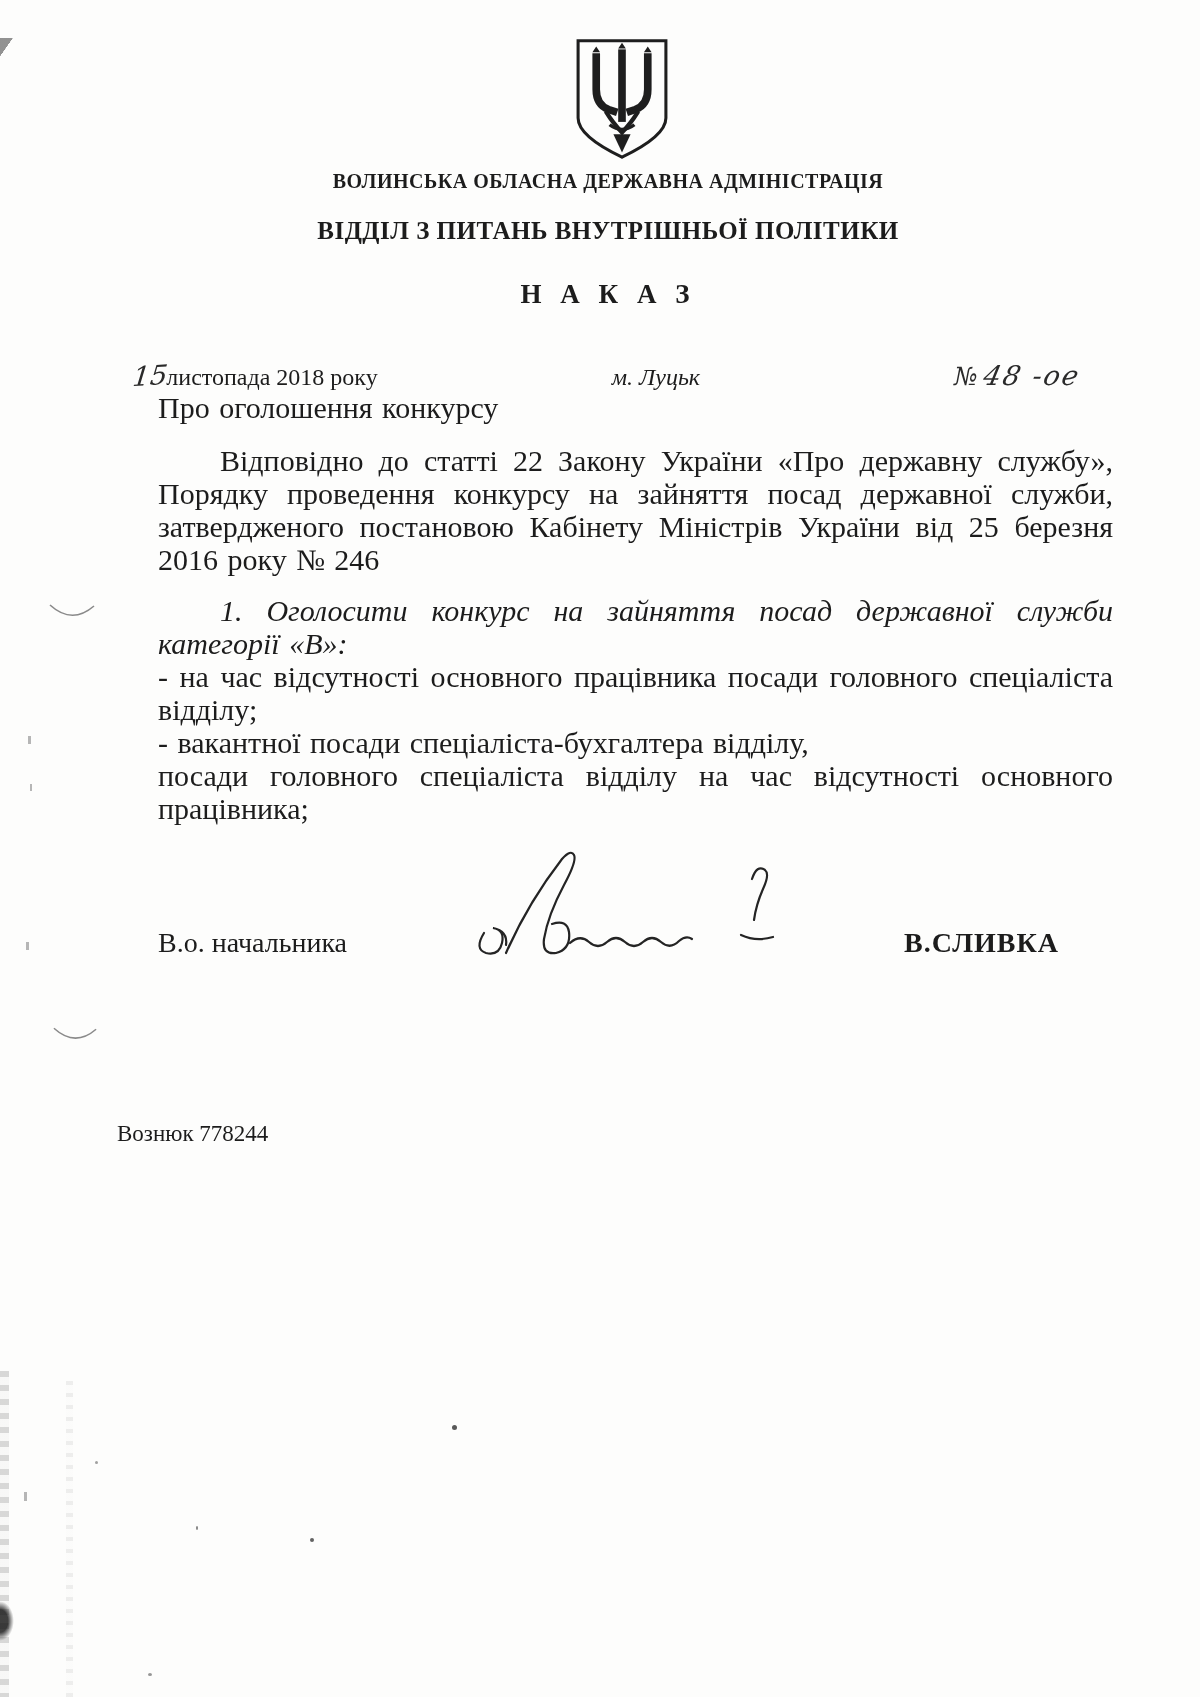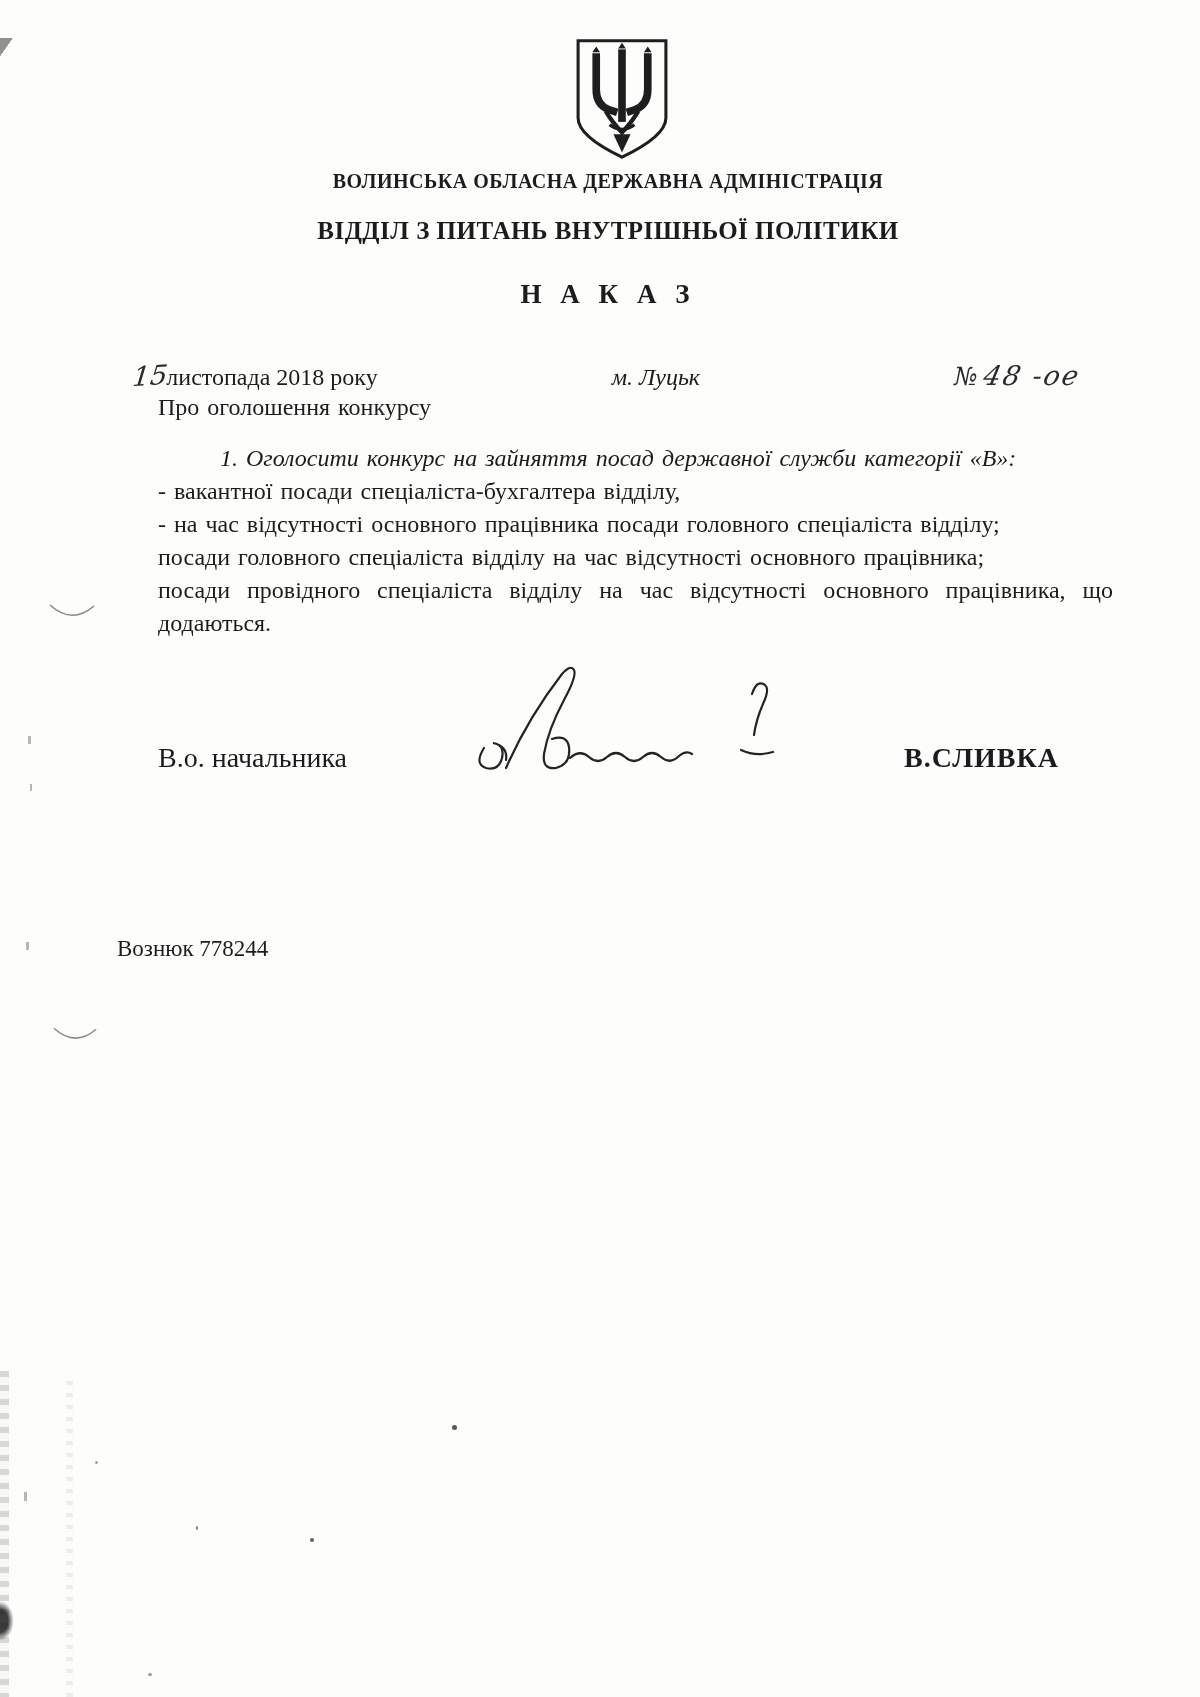--- a/index.html
+++ b/index.html
@@ -34,7 +34,7 @@
   .meta-num{white-space:nowrap;}
 
   
-  .content{margin:0 87px 0 158px;font-size:24px;line-height:33px;}
+  .content{margin:0 87px 0 158px;font-size:30px;line-height:33px;}
   .subject{margin-top:62px;}
   .para{margin:0;text-align:justify;word-spacing:2px;}
   .p1{margin-top:20px;text-indent:62px;}

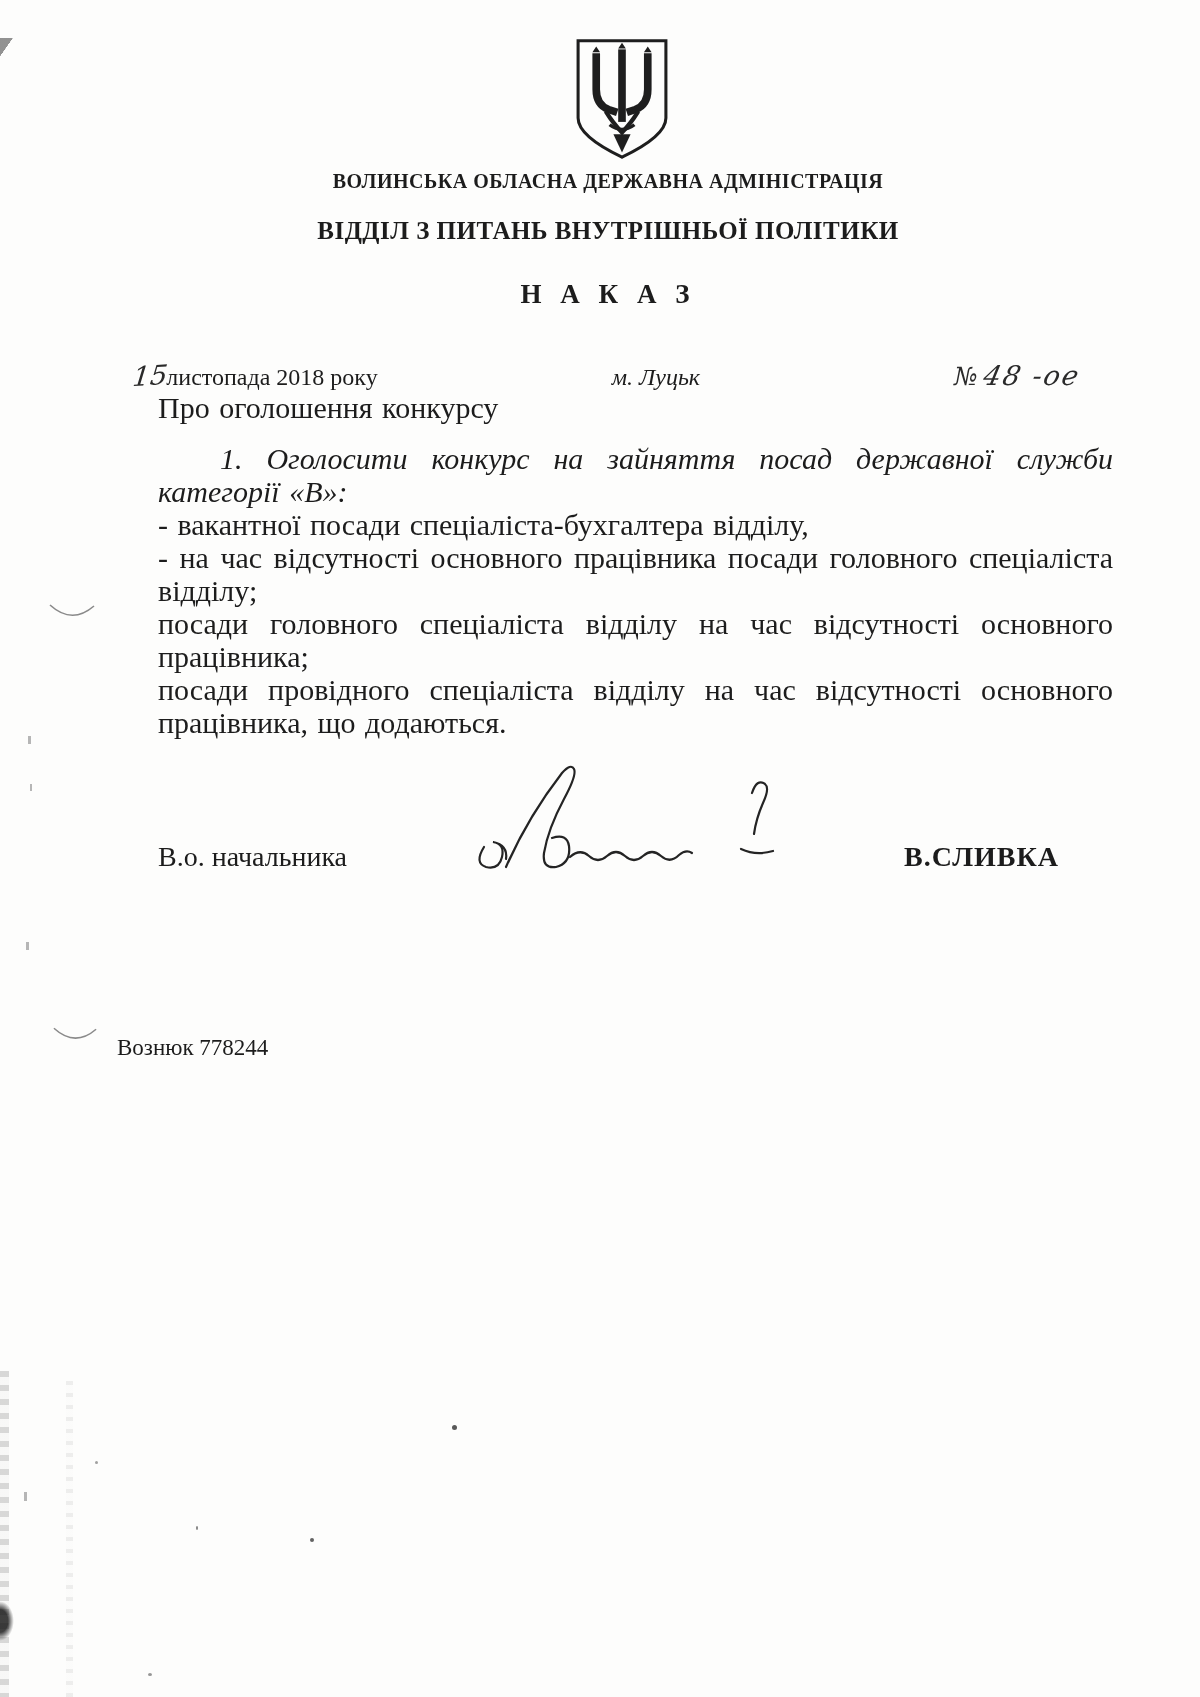--- a/index.html
+++ b/index.html
@@ -107,6 +107,7 @@
   <div class="content">
     <p class="para subject">Про оголошення конкурсу</p>
 
+    <p class="para p1">Відповідно до статті 22 Закону України «Про державну службу», Порядку проведення конкурсу на зайняття посад державної служби, затвердженого постановою Кабінету Міністрів України від 25 березня 2016 року № 246</p>
 
     <p class="para pt-indent" style="margin-top:18px;font-style:italic;">1. Оголосити конкурс на зайняття посад державної служби категорії «В»:</p>
     <p class="para">- вакантної посади спеціаліста-бухгалтера відділу,</p>

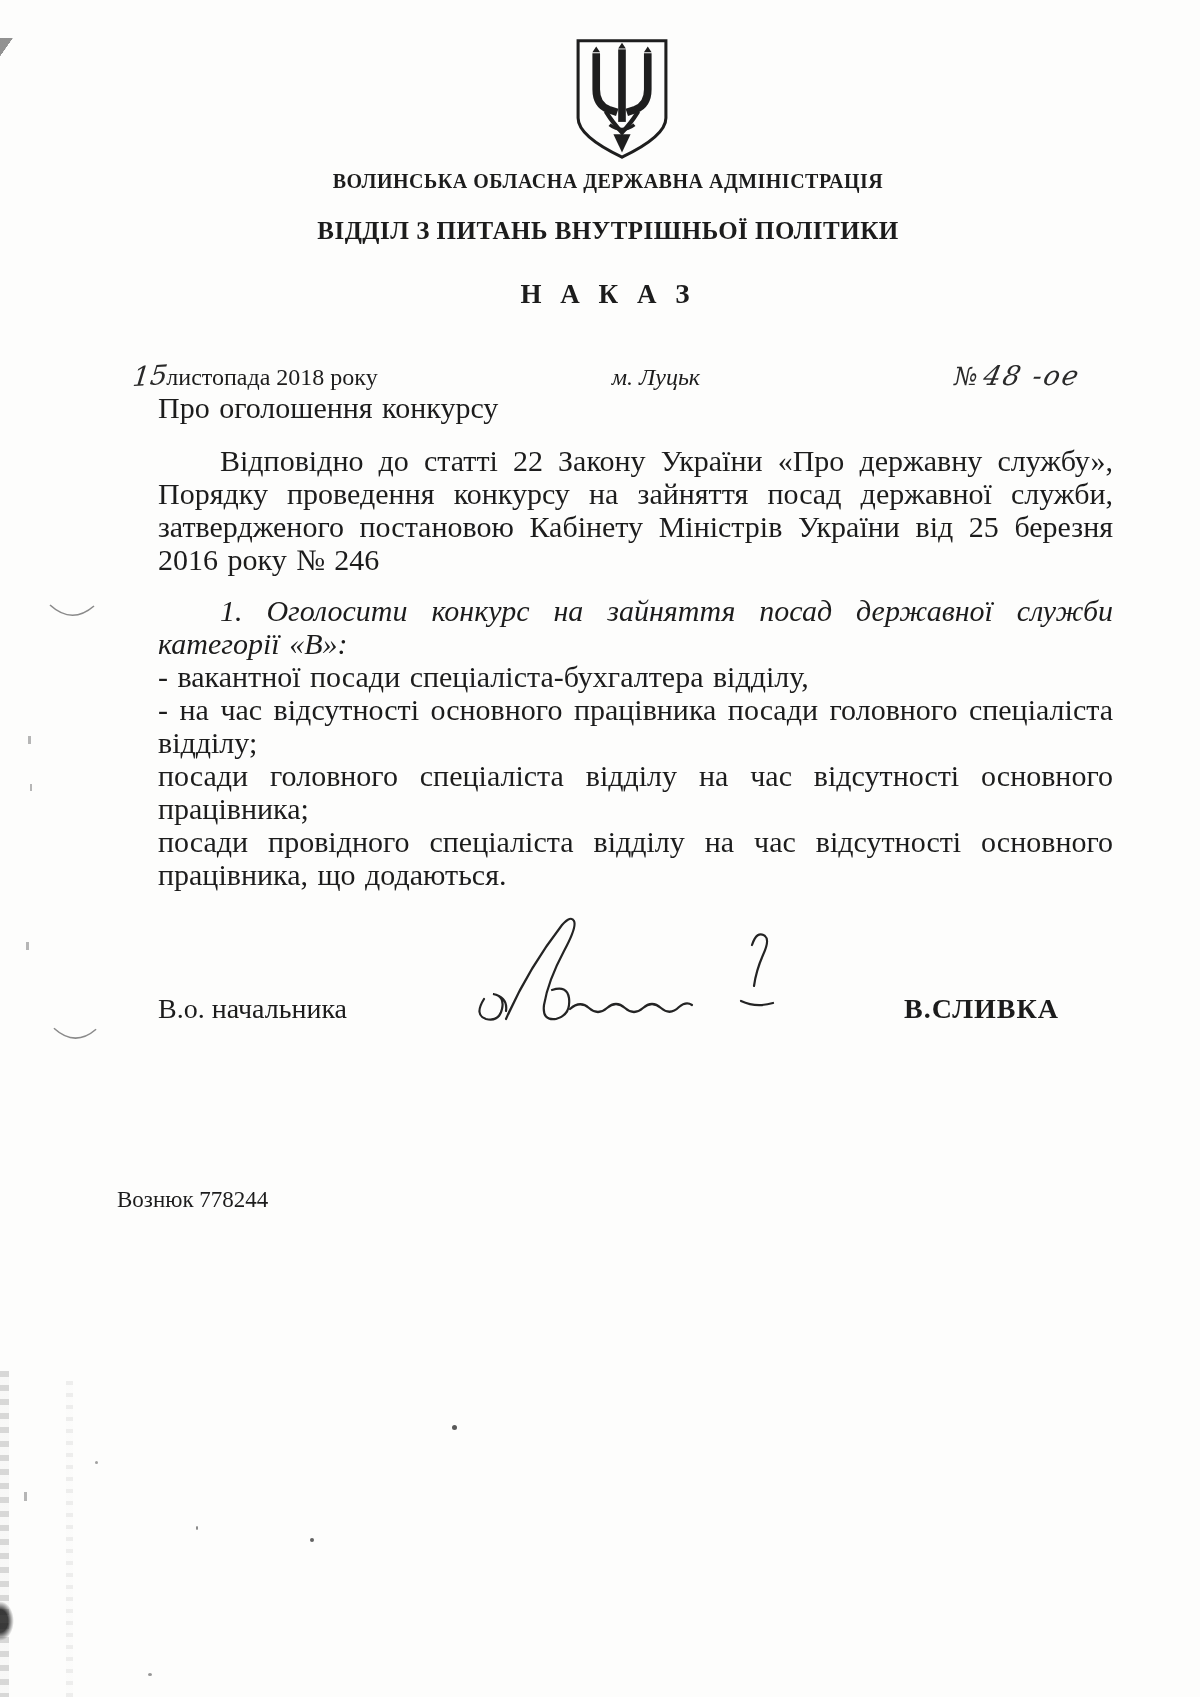--- a/index.html
+++ b/index.html
@@ -110,8 +110,8 @@
     <p class="para p1">Відповідно до статті 22 Закону України «Про державну службу», Порядку проведення конкурсу на зайняття посад державної служби, затвердженого постановою Кабінету Міністрів України від 25 березня 2016 року № 246</p>
 
     <p class="para pt-indent" style="margin-top:18px;font-style:italic;">1. Оголосити конкурс на зайняття посад державної служби категорії «В»:</p>
+    <p class="para">- на час відсутності основного працівника посади головного спеціаліста відділу;</p>
     <p class="para">- вакантної посади спеціаліста-бухгалтера відділу,</p>
-    <p class="para">- на час відсутності основного працівника посади головного спеціаліста відділу;</p>
 
     <p class="para">посади головного спеціаліста відділу на час відсутності основного працівника;</p>
     <p class="para">посади провідного спеціаліста відділу на час відсутності основного працівника, що додаються.</p>

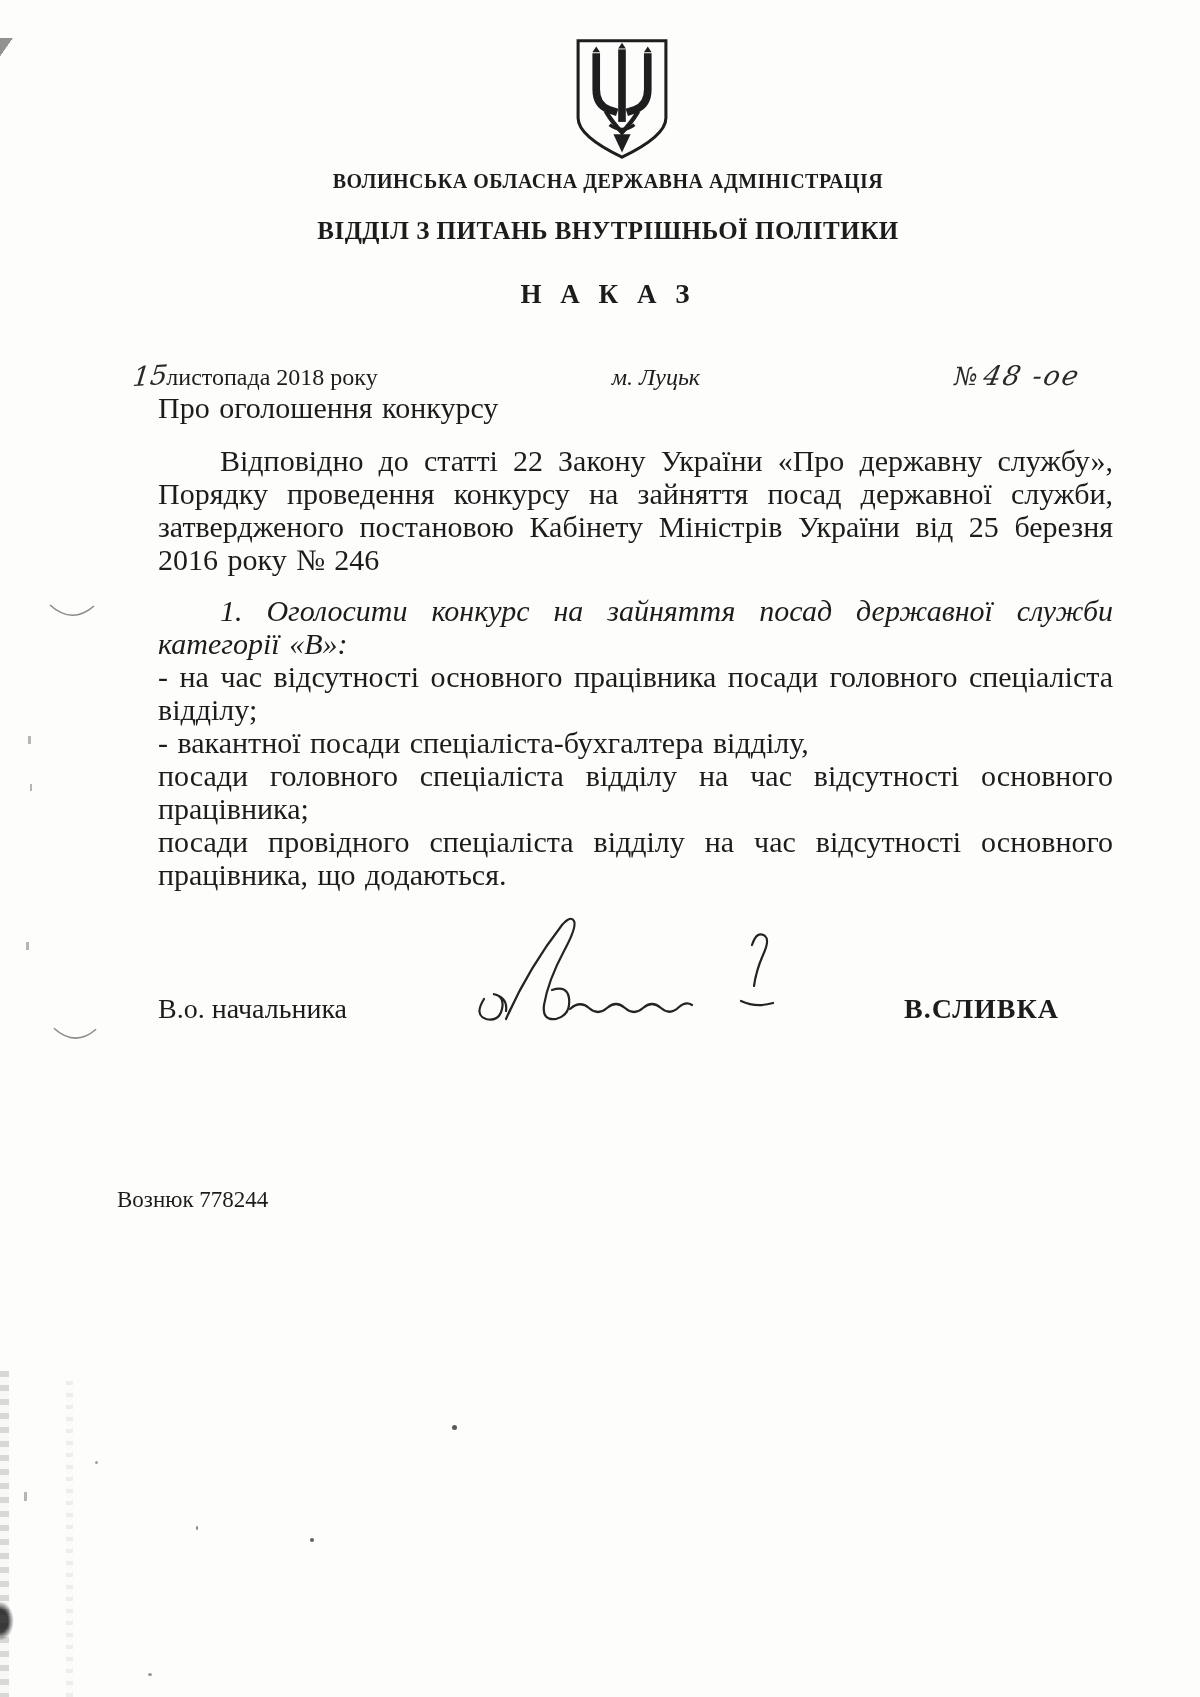--- a/index.html
+++ b/index.html
@@ -114,7 +114,6 @@
     <p class="para">- вакантної посади спеціаліста-бухгалтера відділу,</p>
 
     <p class="para">посади головного спеціаліста відділу на час відсутності основного працівника;</p>
-    <p class="para">посади провідного спеціаліста відділу на час відсутності основного працівника, що додаються.</p>
   </div>
 
   <div class="sig-row">

